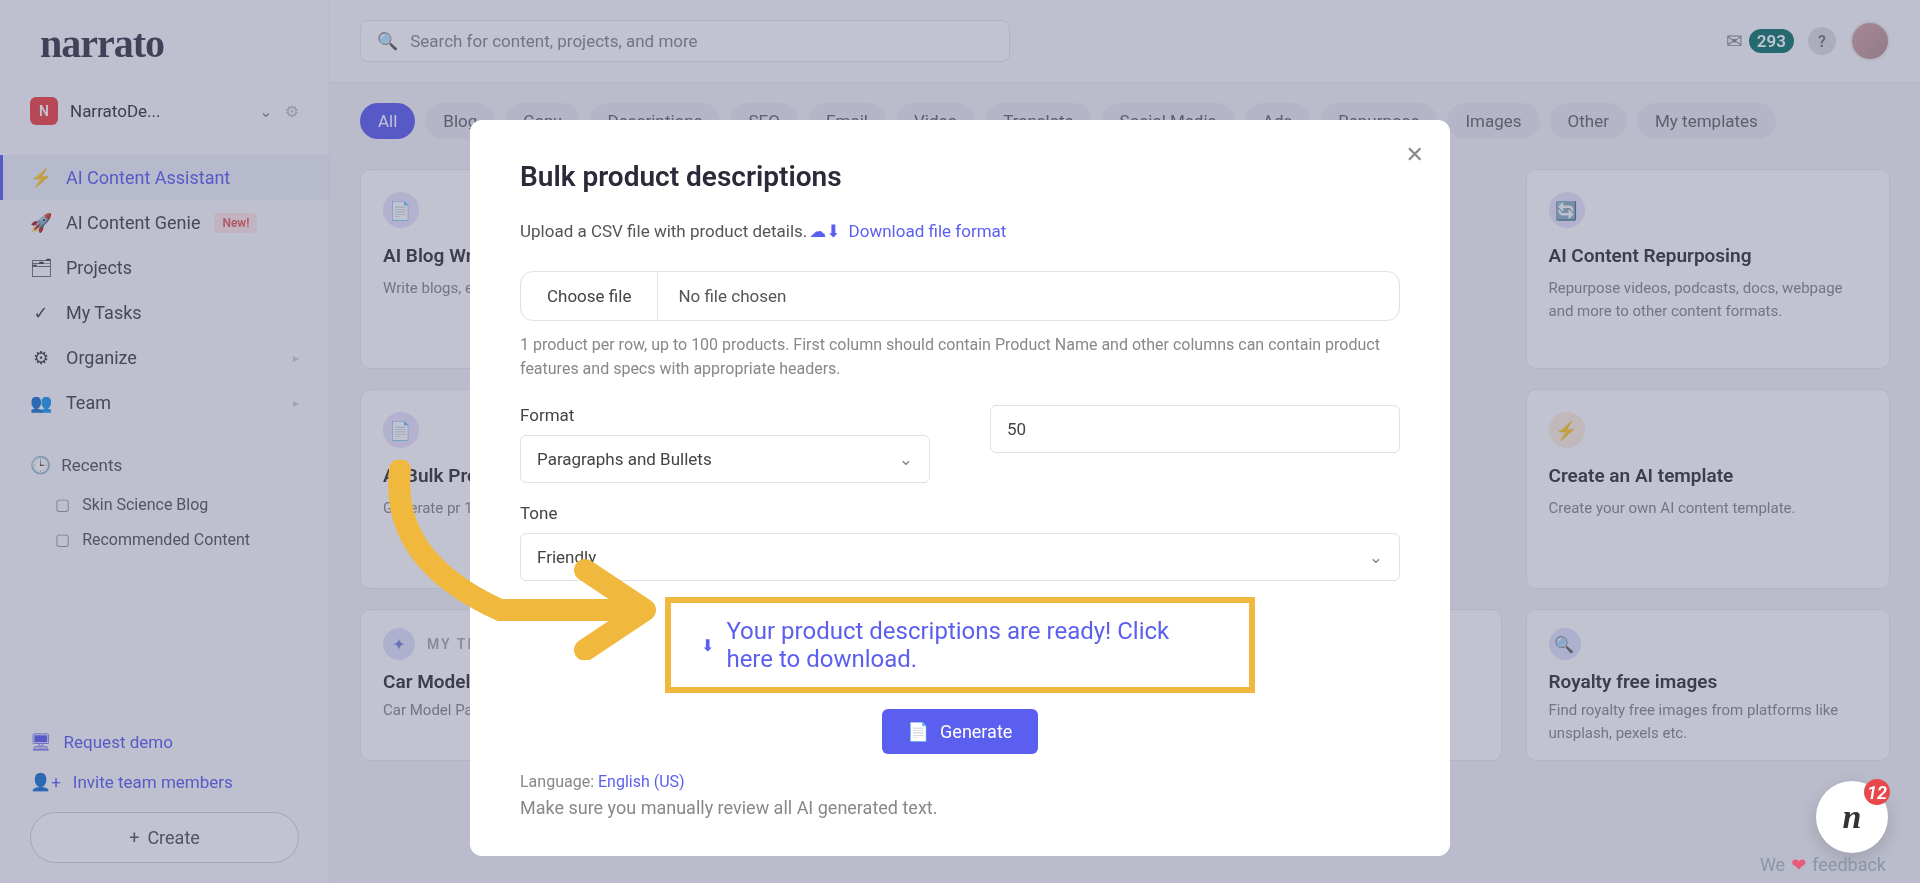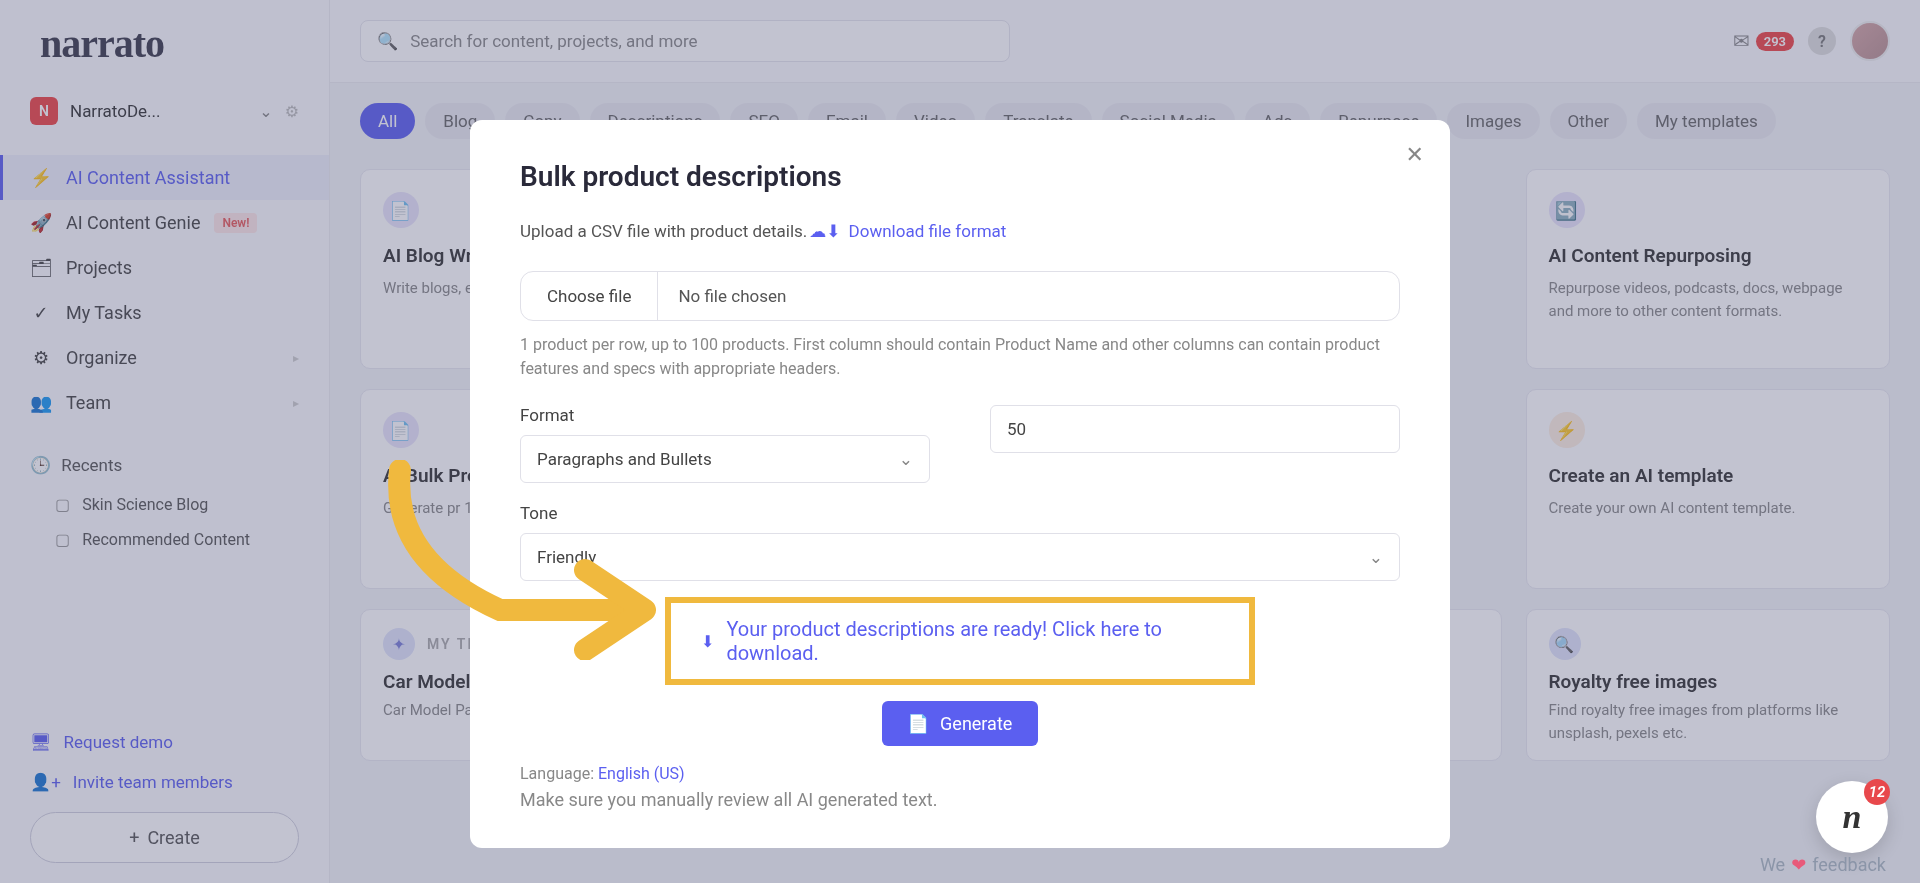--- a/index.html
+++ b/index.html
@@ -40,7 +40,7 @@
 .topbar-right { margin-left: auto; display: flex; align-items: center; gap: 14px; }
 .envelope-badge { display: flex; align-items: center; gap: 6px; }
 .env-icon { color: #888; font-size: 20px; }
-.count-badge { background: #ef4444; color: #fff; padding: 2px 8px; border-radius: 999px; font-size: 13px; font-weight: 600; }
+.count-badge { background: #0f766e; color: #fff; padding: 2px 8px; border-radius: 999px; font-size: 17px; font-weight: 600; }
 .help-icon { width: 28px; height: 28px; border-radius: 50%; background: #ddd; color: #777; display: flex; align-items: center; justify-content: center; font-weight: 600; }
 .avatar { width: 40px; height: 40px; border-radius: 50%; background: linear-gradient(135deg,#d4a5a5,#b89090); border: 2px solid #eee; }
 

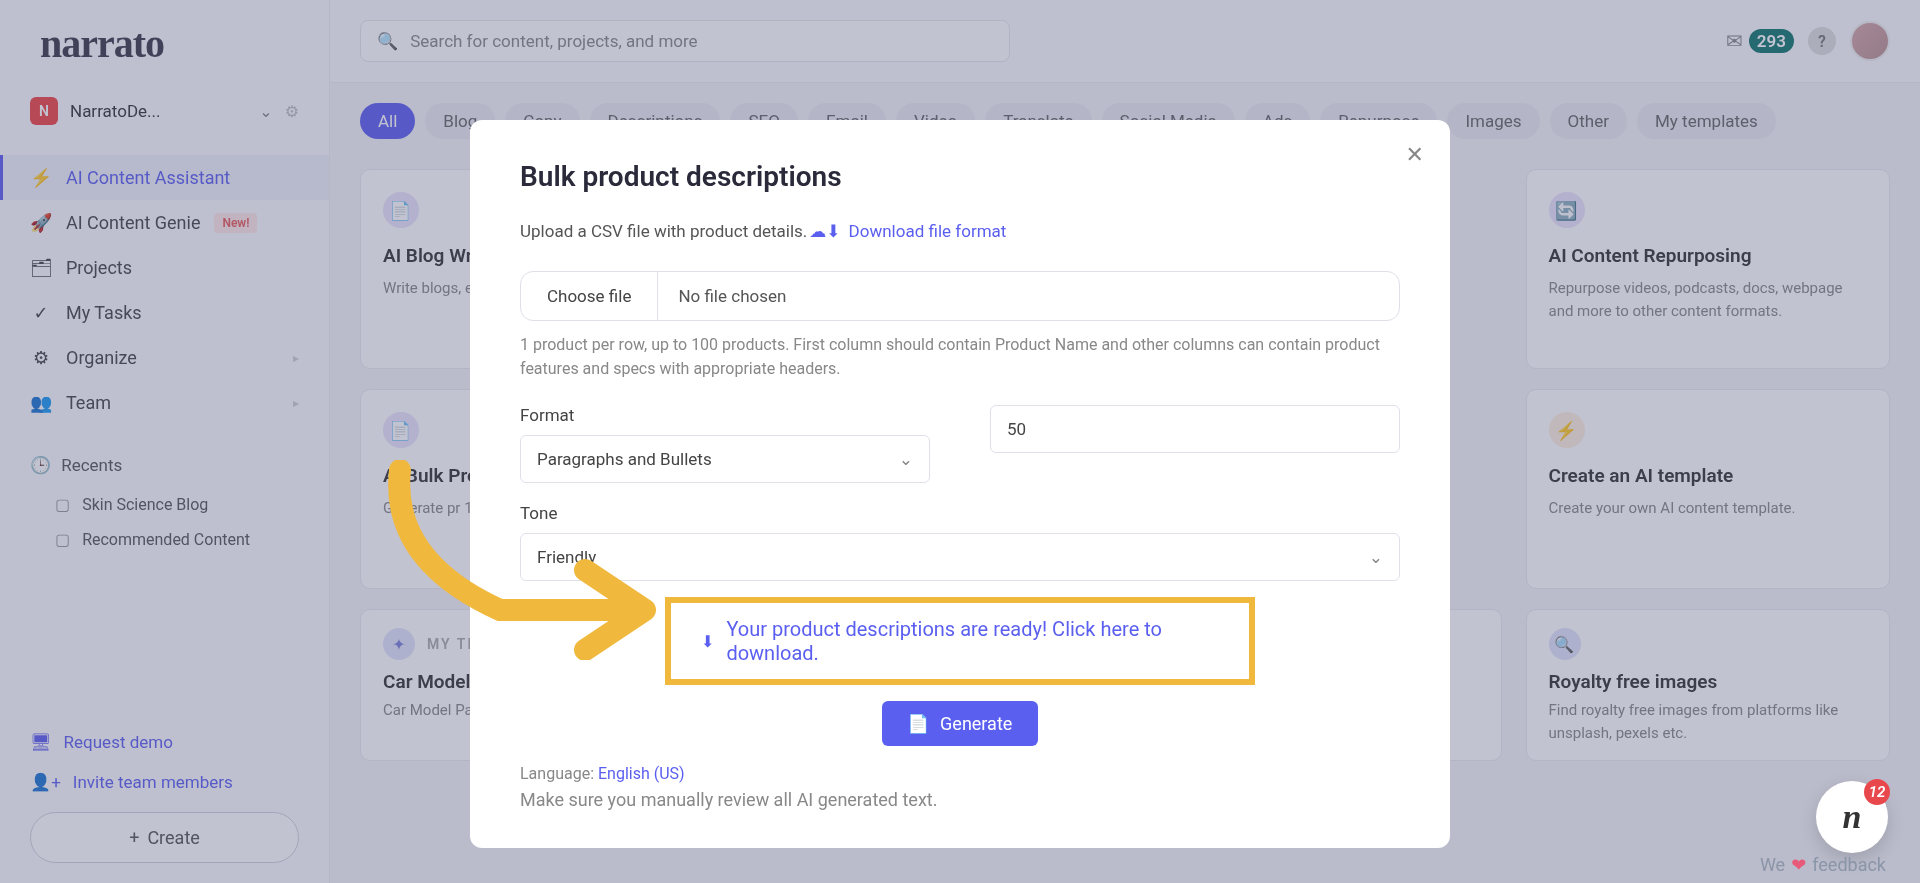--- a/index.html
+++ b/index.html
@@ -87,7 +87,7 @@
 .tone-row { margin-bottom: 16px; }
 .ready-box { border: 6px solid #f0b93e; padding: 14px 30px; display: flex; align-items: center; justify-content: center; gap: 12px; margin: 0 auto 16px; width: 590px; cursor: pointer; }
 .ready-box .dl-icon { color: #5b5ff0; }
-.ready-box span.text { color: #5b5ff0; font-size: 20px; }
+.ready-box span.text { color: #5b5ff0; font-size: 24px; }
 .generate-btn { display: flex; align-items: center; gap: 10px; background: #5b5ff0; color: #fff; padding: 12px 26px; border: none; border-radius: 6px; font-size: 18px; margin: 0 auto 18px; cursor: pointer; }
 .lang-row { color: #888; font-size: 16px; margin-bottom: 6px; }
 .lang-row .lang-link { color: #5b5ff0; cursor: pointer; }

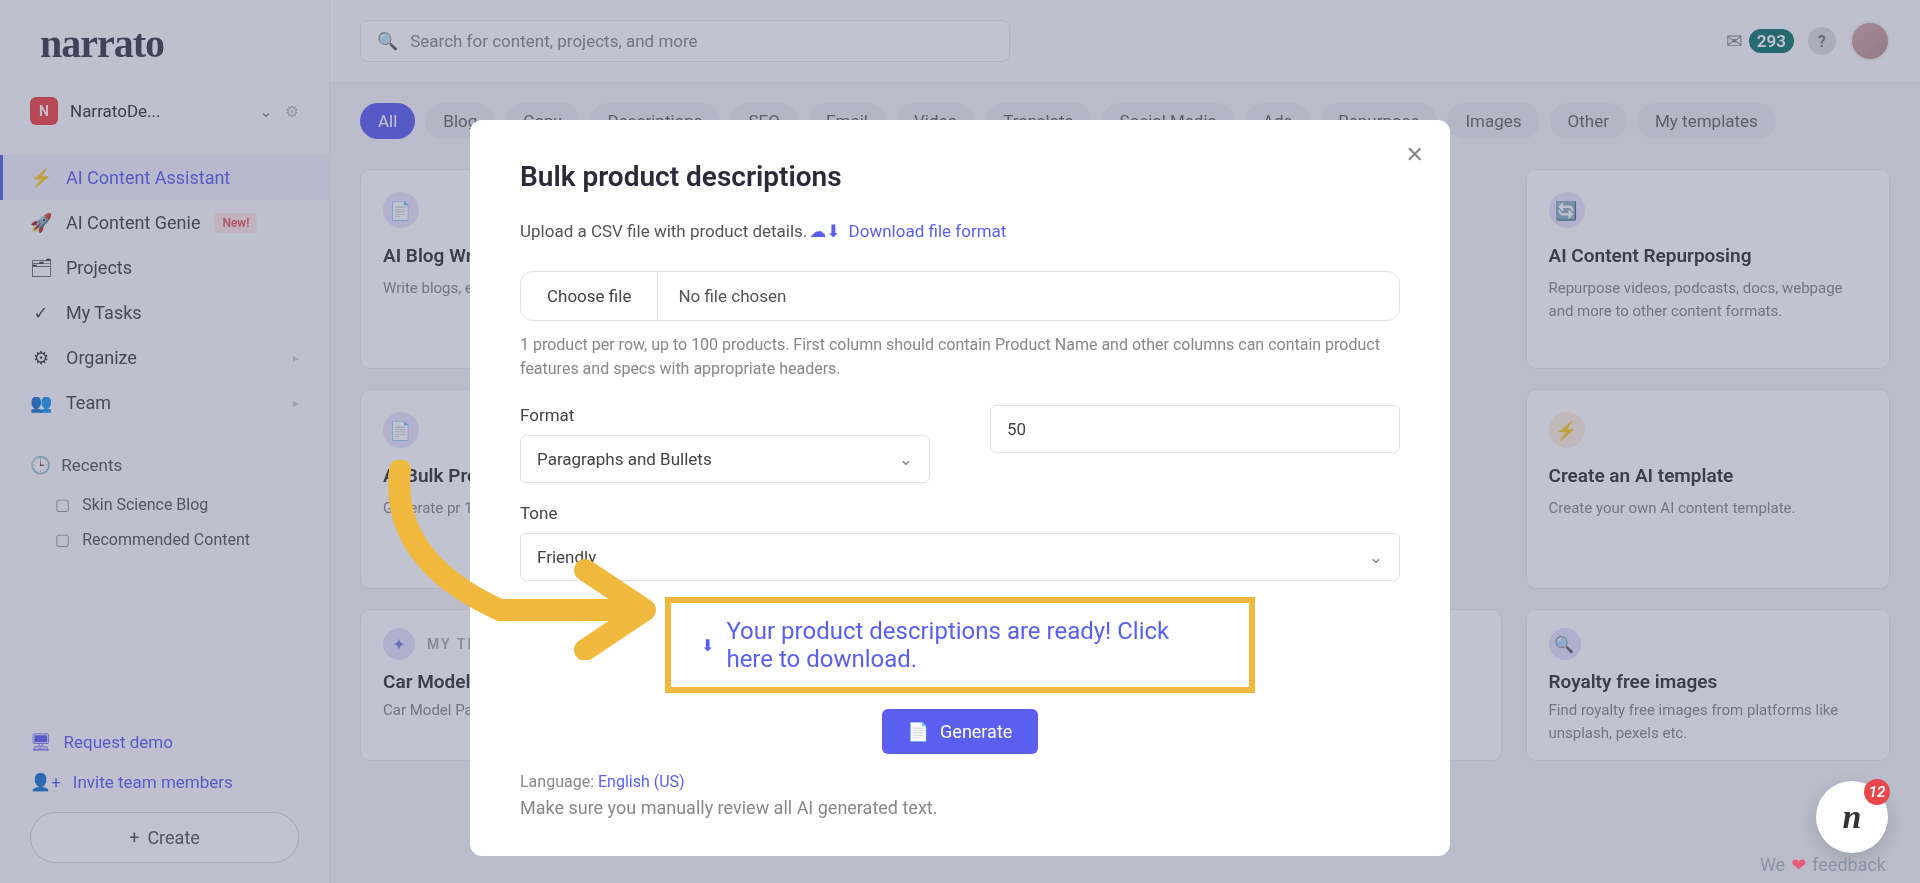--- a/index.html
+++ b/index.html
@@ -98,7 +98,7 @@
 
 
 .chat-badge { position: absolute; right: 32px; bottom: 30px; width: 72px; height: 72px; border-radius: 50%; background: #fff; box-shadow: 0 6px 18px rgba(0,0,0,0.15); display: flex; align-items: center; justify-content: center; font-size: 34px; font-style: italic; color: #333; z-index: 20; }
-.chat-badge .notif { position: absolute; top: -2px; right: -2px; background: #e8484c; color: #fff; border-radius: 50%; width: 26px; height: 26px; display: flex; align-items: center; justify-content: center; font-size: 15px; font-weight: 600; }
+.chat-badge .notif { position: absolute; top: -2px; right: -2px; background: #e8484c; color: #fff; border-radius: 50%; width: 26px; height: 26px; display: flex; align-items: center; justify-content: center; font-size: 18px; font-weight: 600; }
 .feedback-row { position: absolute; right: 34px; bottom: 8px; color: #8b95a8; font-size: 18px; z-index: 20; display: flex; gap: 6px; align-items: center; }
 .feedback-row .heart { color: #e85a7a; }
 </style>

